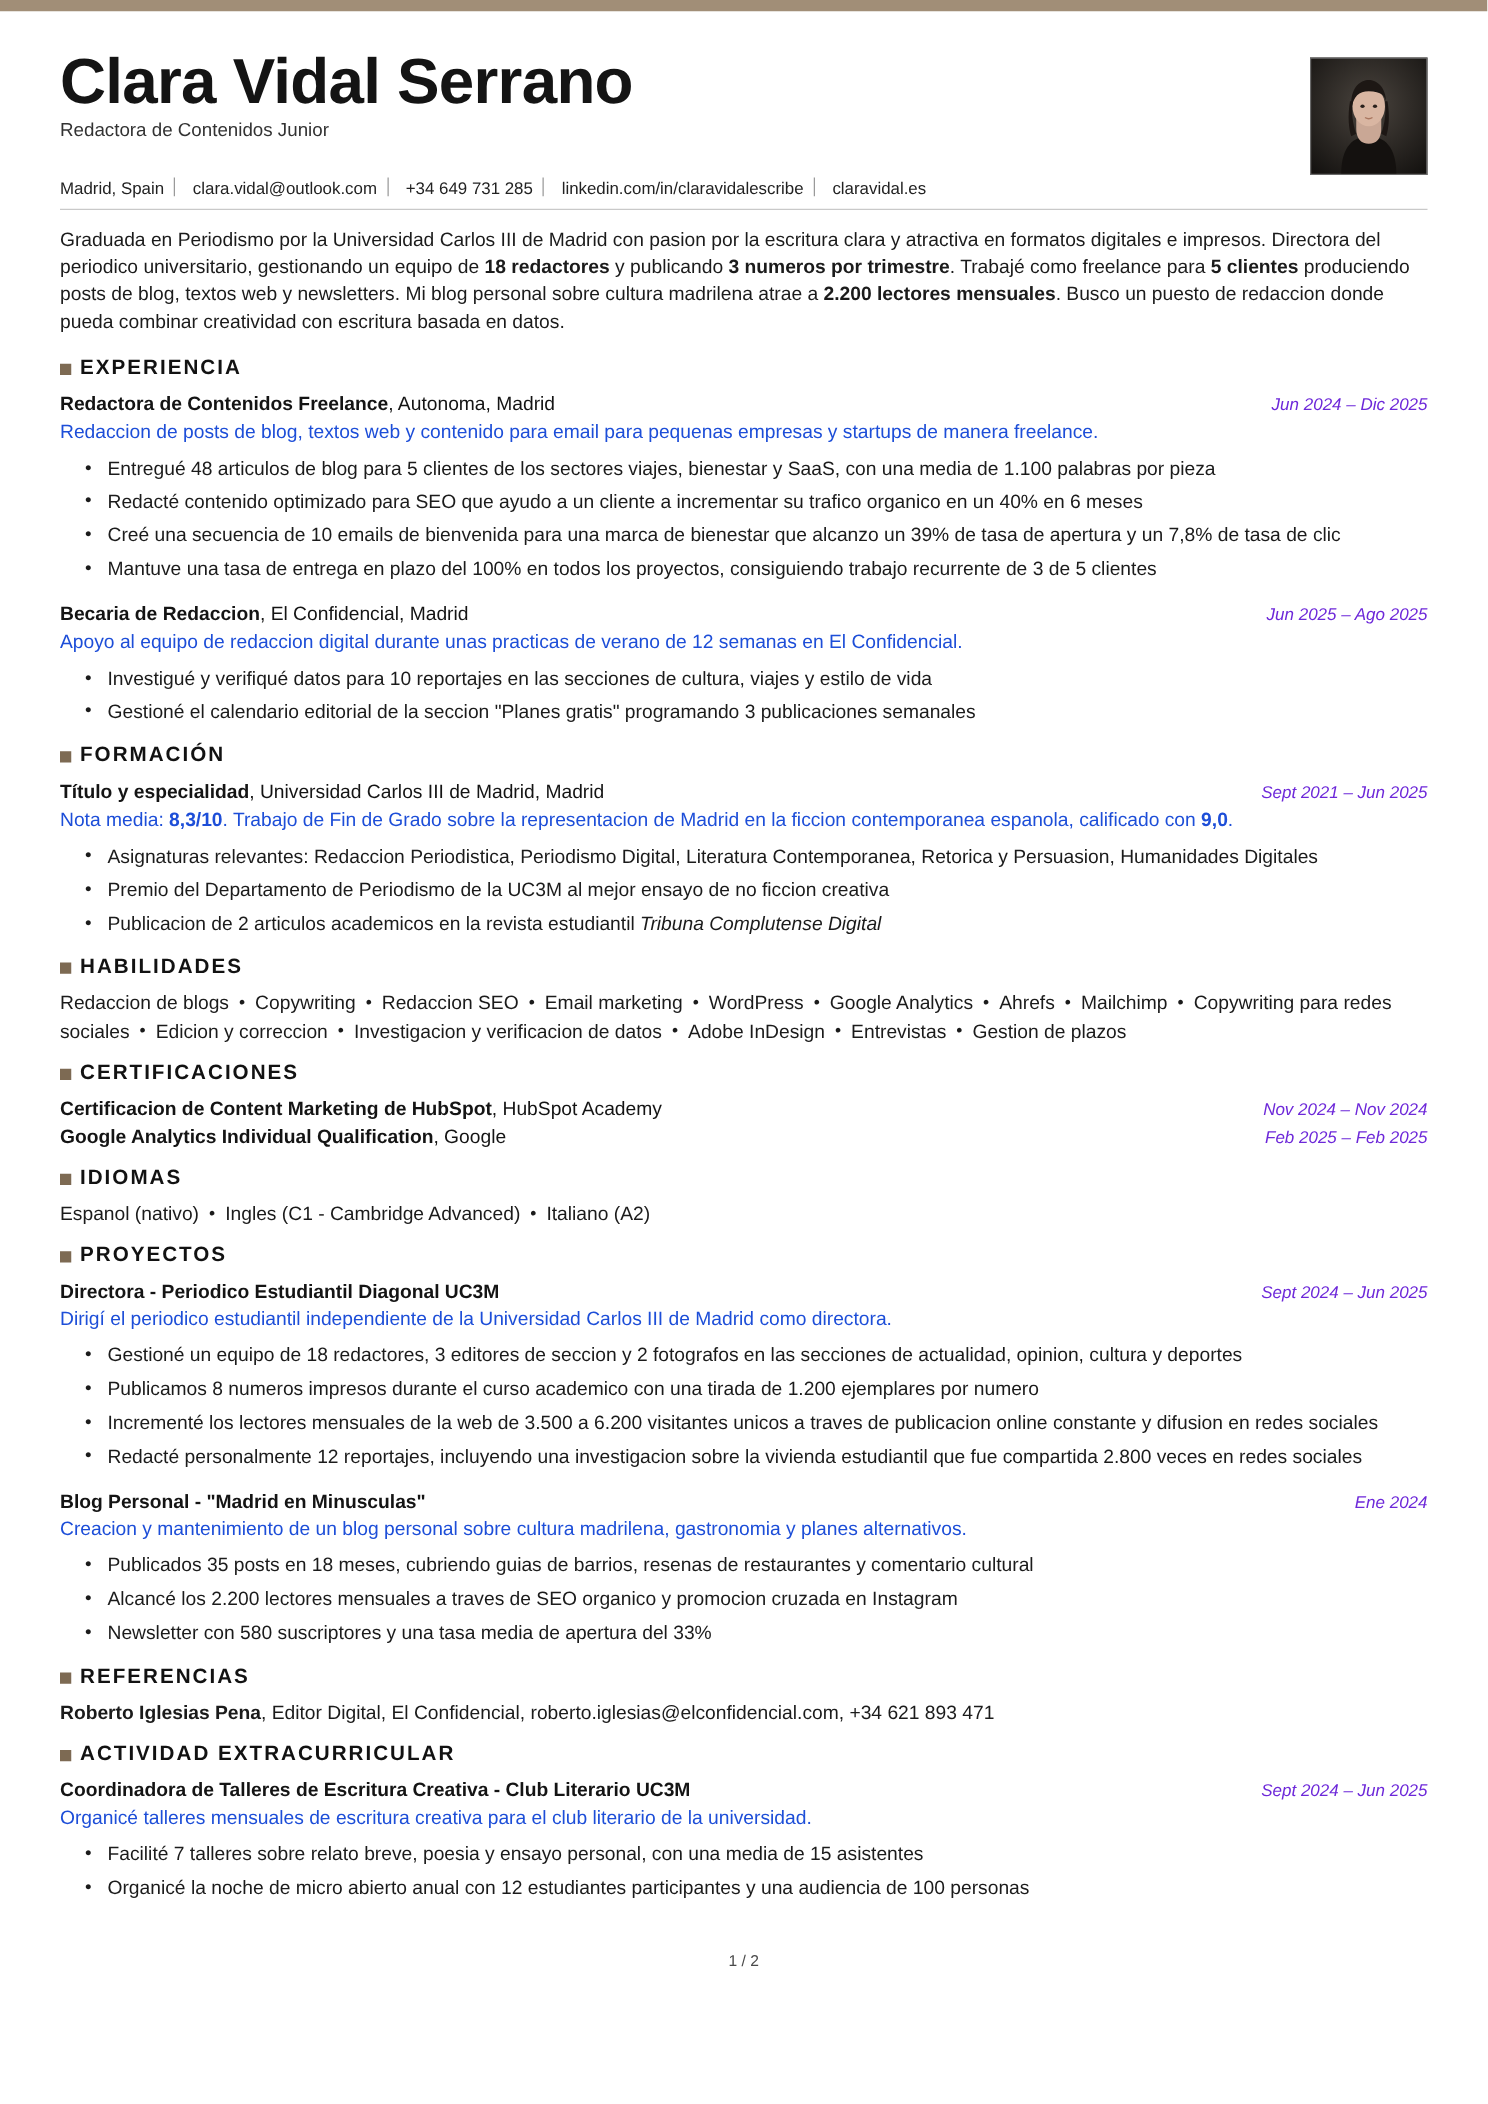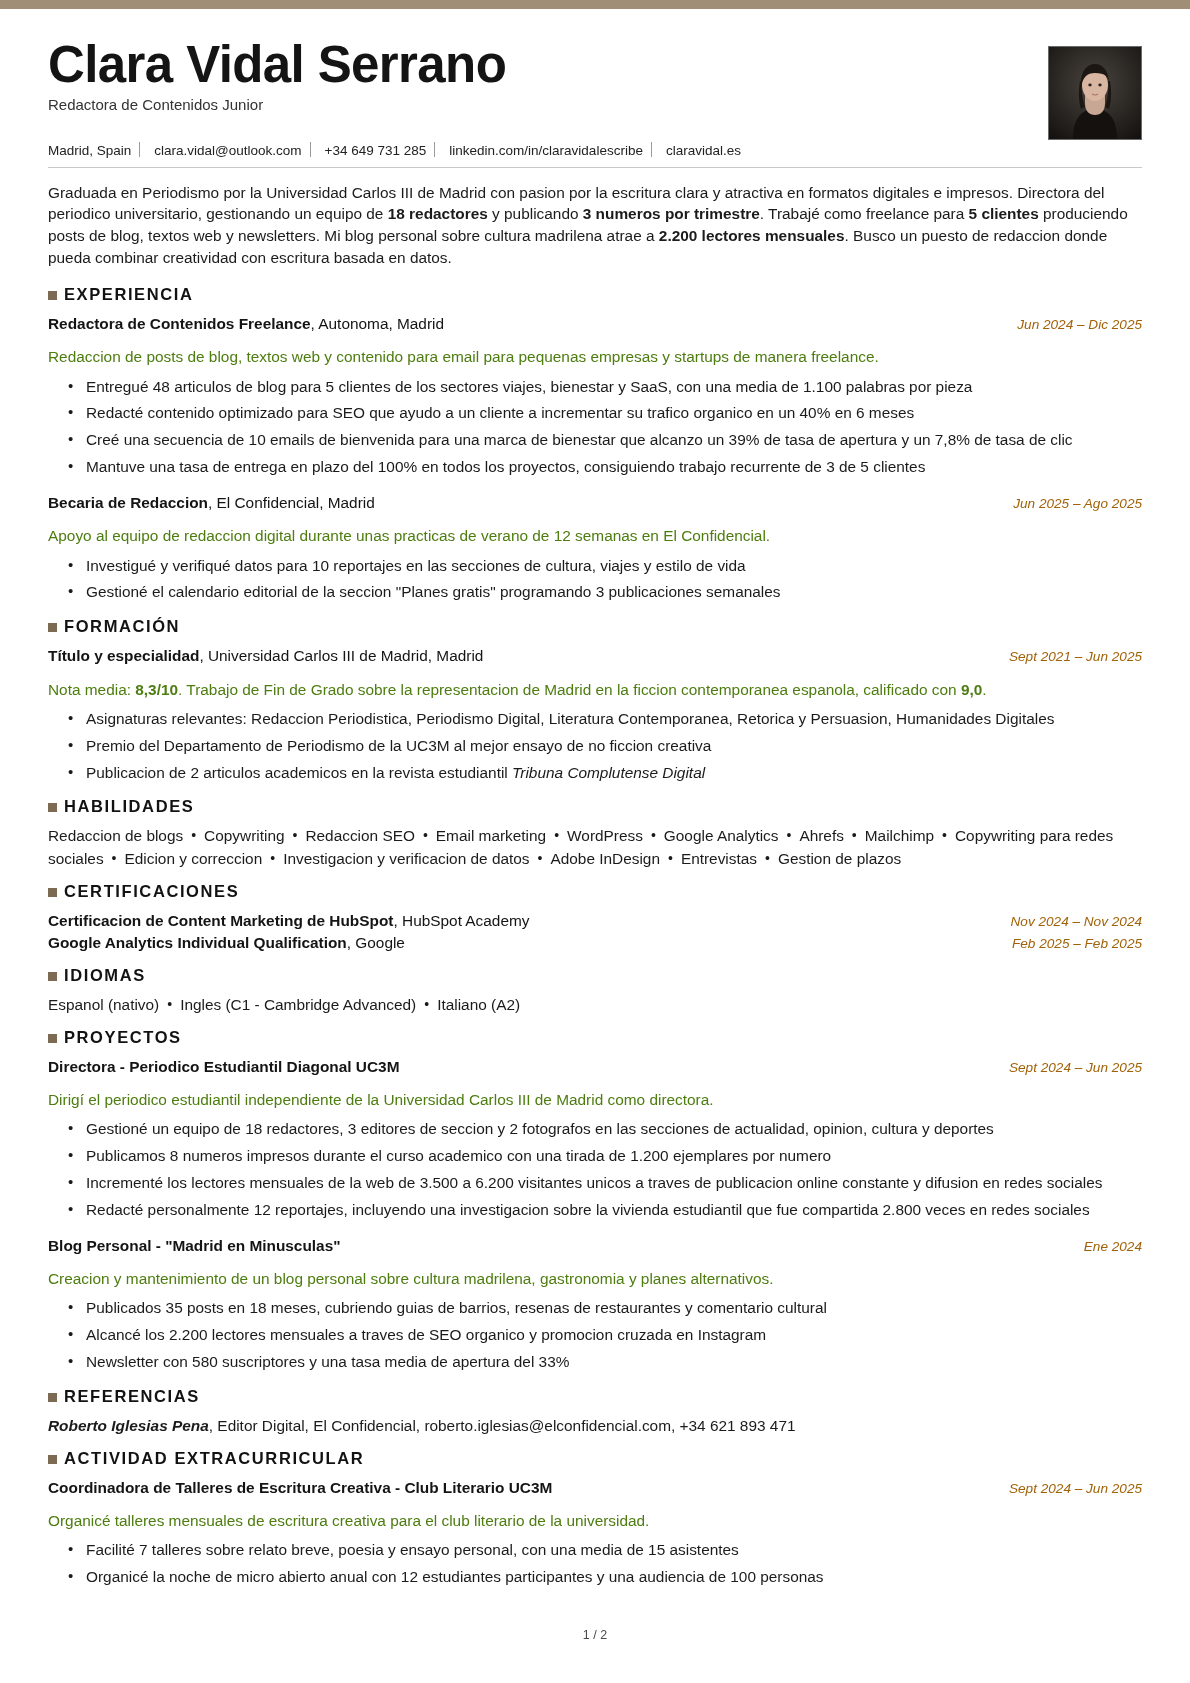--- a/index.html
+++ b/index.html
@@ -140,7 +140,7 @@
   .entry-date {
     font-size: 13.6px;
     font-style: italic;
-    color: #a16207;
+    color: #6d28d9;
     white-space: nowrap;
     flex: 0 0 auto;
   }

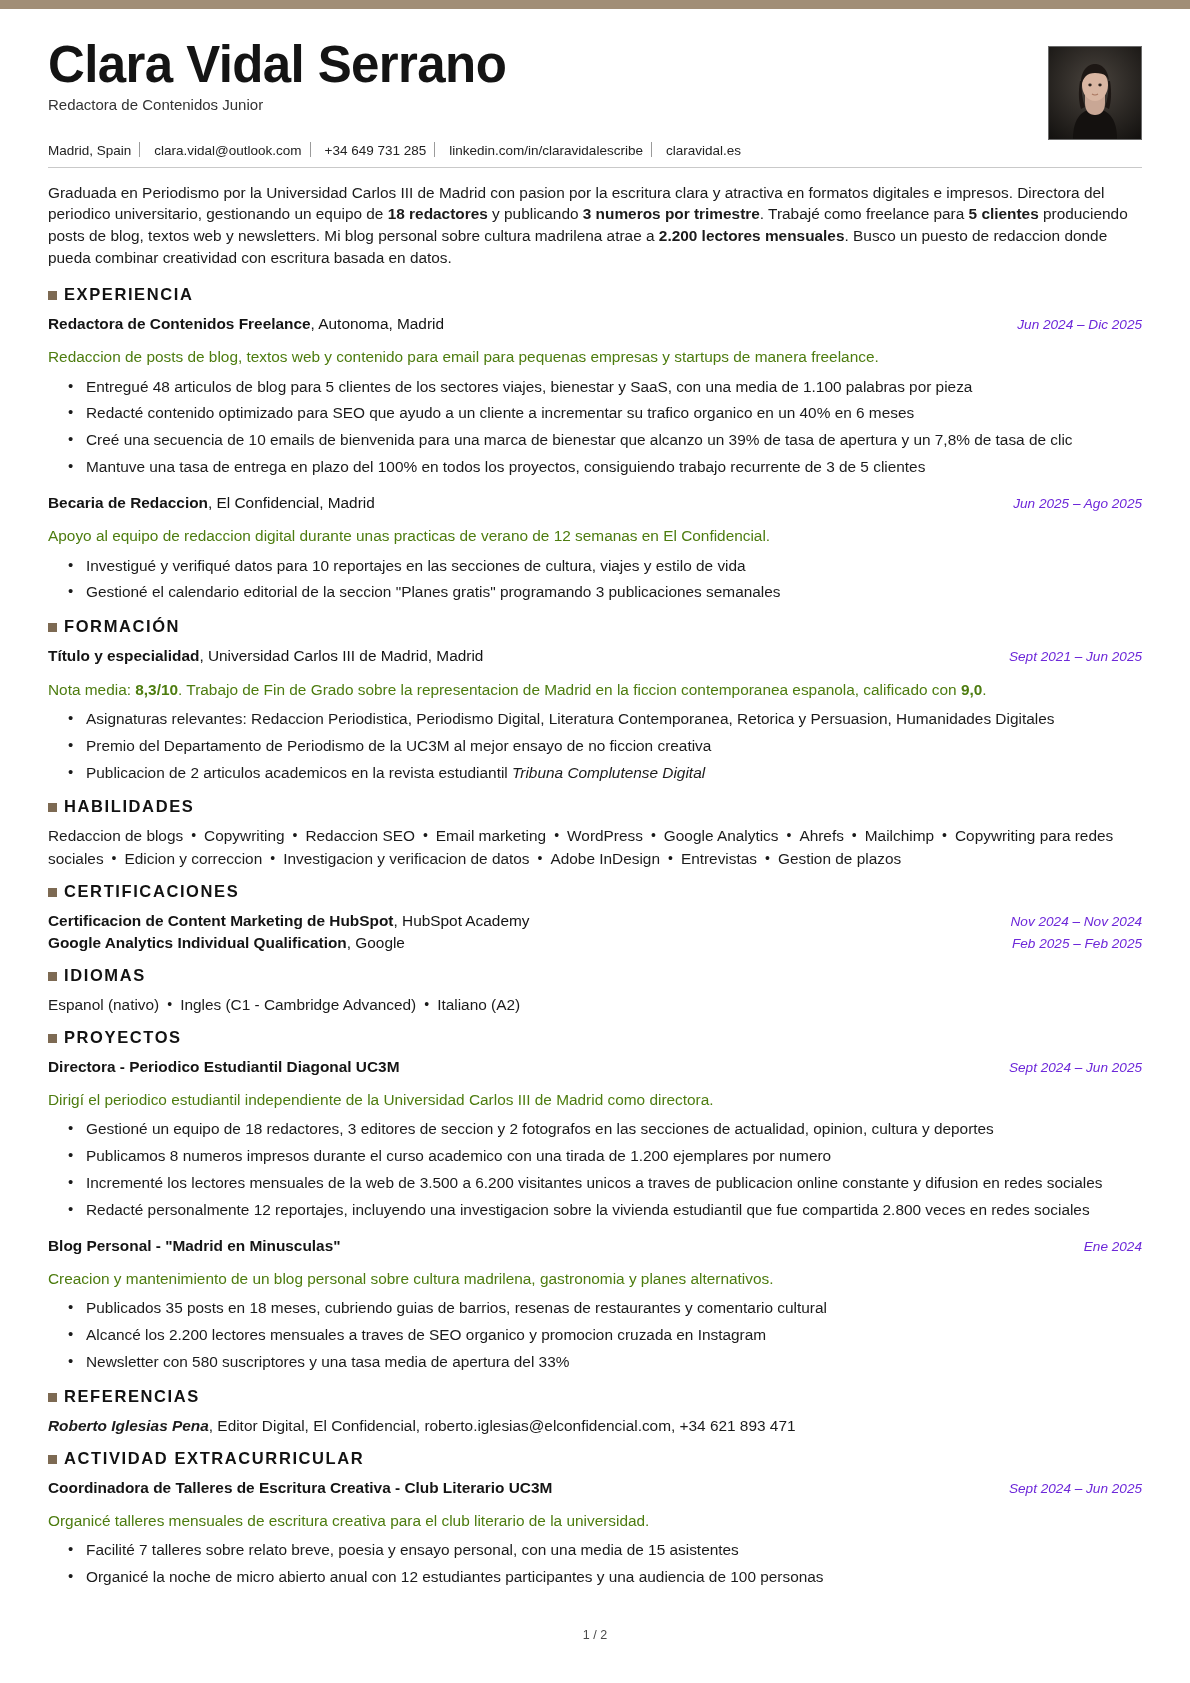--- a/index.html
+++ b/index.html
@@ -147,8 +147,8 @@
   .entry-desc {
     font-size: 15.4px;
     line-height: 1.38;
-    color: #4d7c0f;
-    margin-top: 12px;
+    color: #1d4ed8;
+    margin-top: 1px;
   }
 
   ul.bullets {

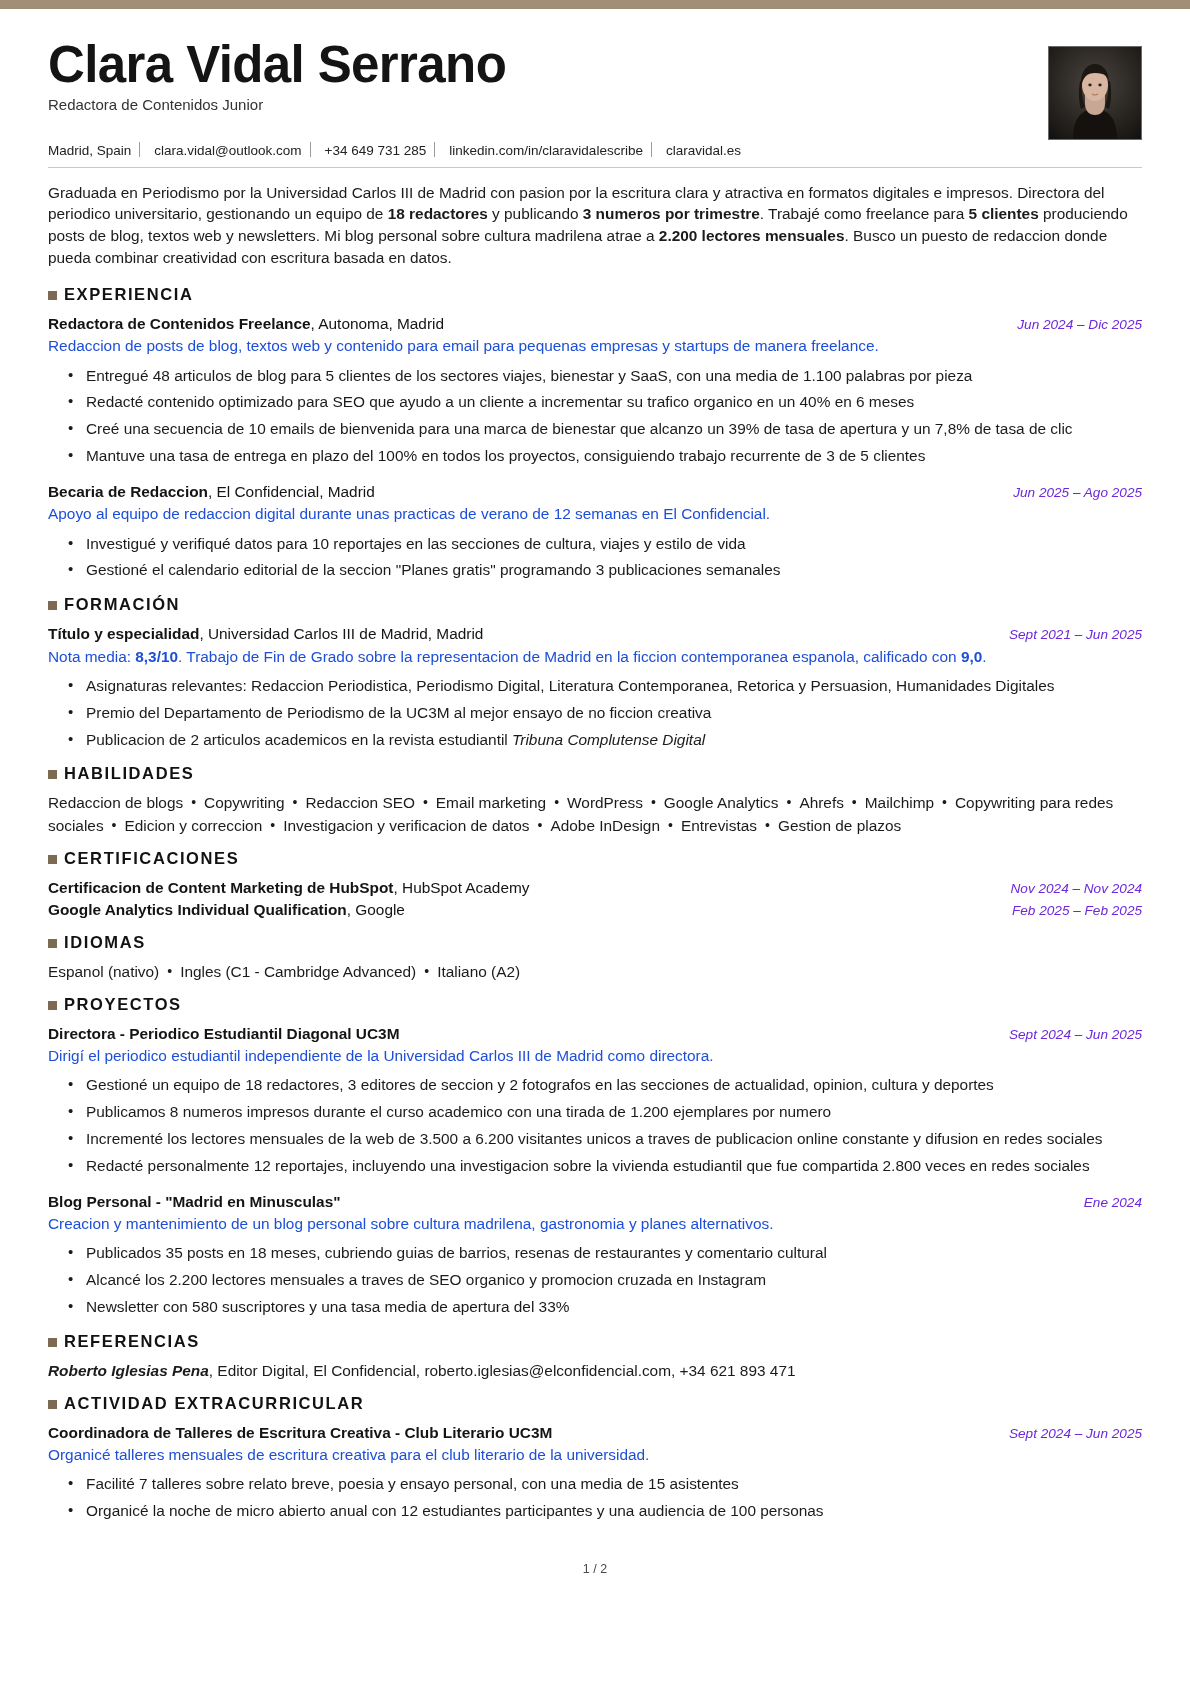--- a/index.html
+++ b/index.html
@@ -197,7 +197,7 @@
     line-height: 1.42;
     color: #1b1b1b;
   }
-  .plain-line b { font-weight: 700; font-style: italic; }
+  .plain-line b { font-weight: 700; }
 
   .footer {
     text-align: center;

